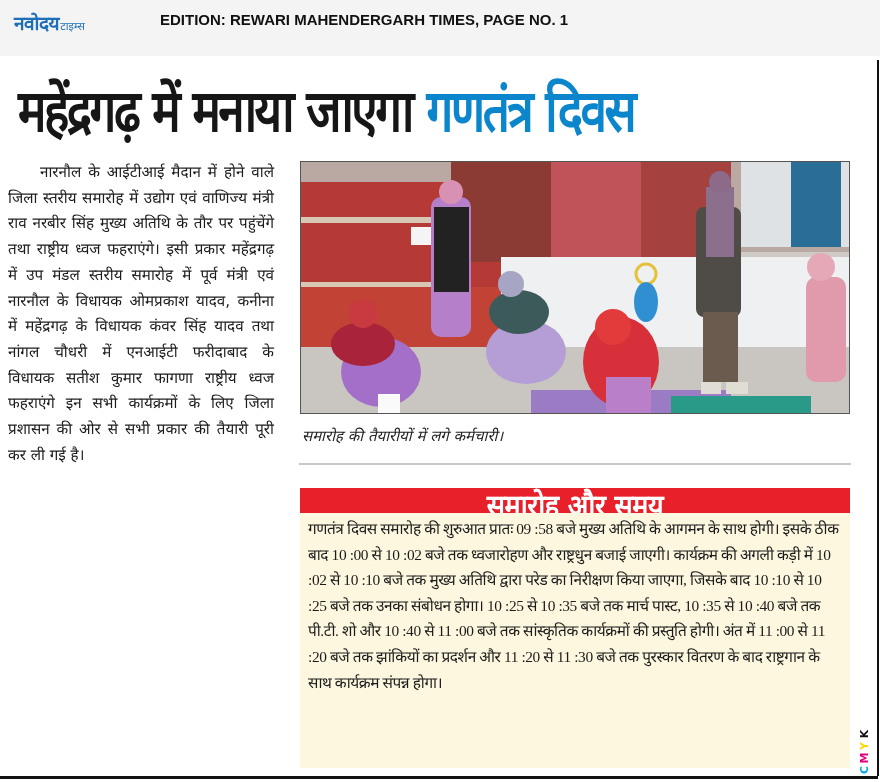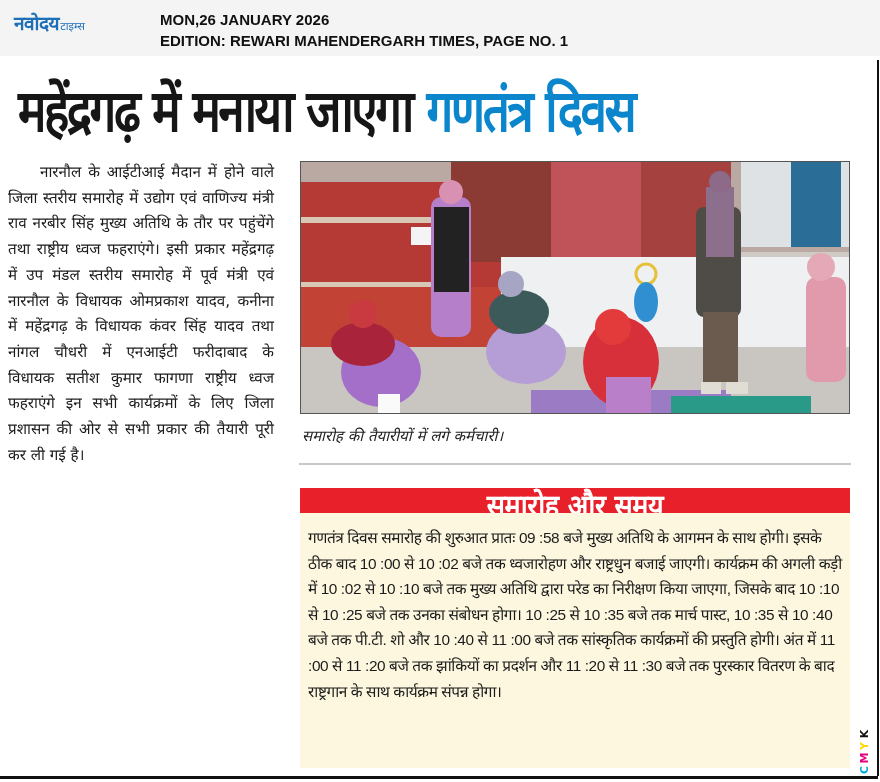--- a/index.html
+++ b/index.html
@@ -47,7 +47,6 @@
     <span class="logo-sub">टाइम्स</span>
   </div>
   <div class="edition-info">
-    <div>MON,26 JANUARY 2026</div>
     <div>EDITION: REWARI MAHENDERGARH TIMES, PAGE NO. 1</div>
   </div>
 </div>

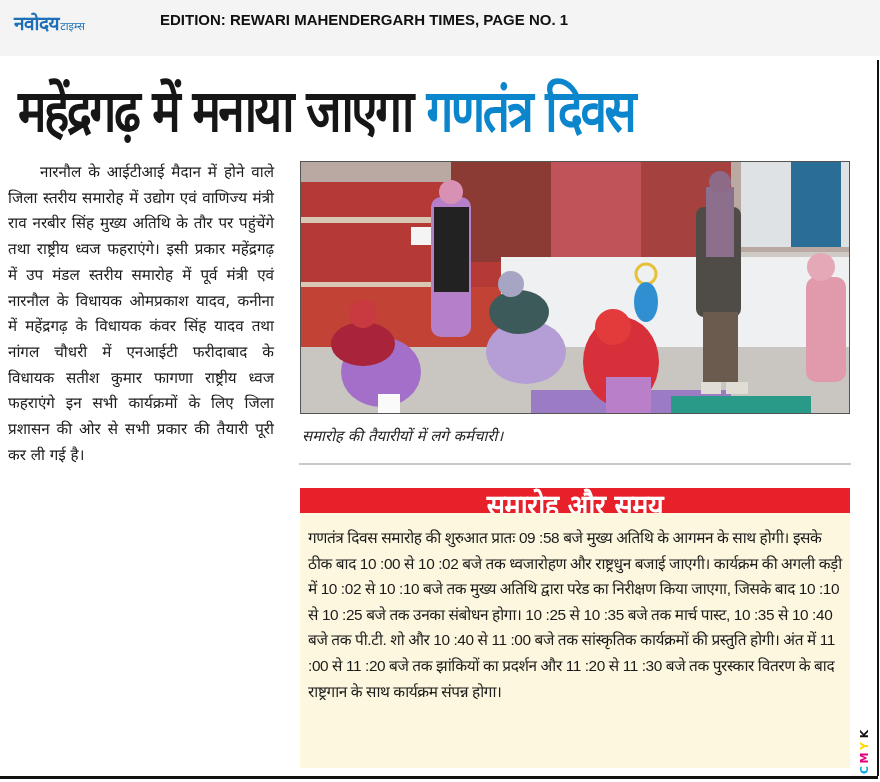--- a/index.html
+++ b/index.html
@@ -32,7 +32,7 @@
     .box-rule { position: absolute; left: 299px; top: 463px; width: 552px; height: 2px; background: #c8c8c8; }
     .box-header { position: absolute; left: 300px; top: 488px; width: 550px; height: 32px; background: #e8202a; display: flex; align-items: center; justify-content: center; }
     .box-header span { font-family: "DejaVu Sans", sans-serif; font-weight: bold; font-size: 30px; color: #ffffff; letter-spacing: -0.5px; transform: scaleX(0.9); display: inline-block; }
-    .box-body { position: absolute; left: 300px; top: 513px; width: 550px; height: 255px; background: #fdf7df; padding: 12px 8px 0 8px; font-family: Liberation Sans, sans-serif; font-size: 15.4px; line-height: 25.6px; color: #1b1b1b; letter-spacing: -0.4px; }
+    .box-body { position: absolute; left: 300px; top: 513px; width: 550px; height: 255px; background: #fdf7df; padding: 3px 8px 0 8px; font-family: Liberation Serif, serif; font-size: 15.4px; line-height: 25.6px; color: #1b1b1b; letter-spacing: -0.4px; }
 
     .cmyk { position: absolute; left: 856px; top: 728px; width: 18px; height: 48px; display: flex; flex-direction: column-reverse; align-items: center; font-family: "DejaVu Sans", sans-serif; font-weight: bold; font-size: 11px; line-height: 11px; }
     .cmyk span { transform: rotate(-90deg); display: block; height: 12px; }

